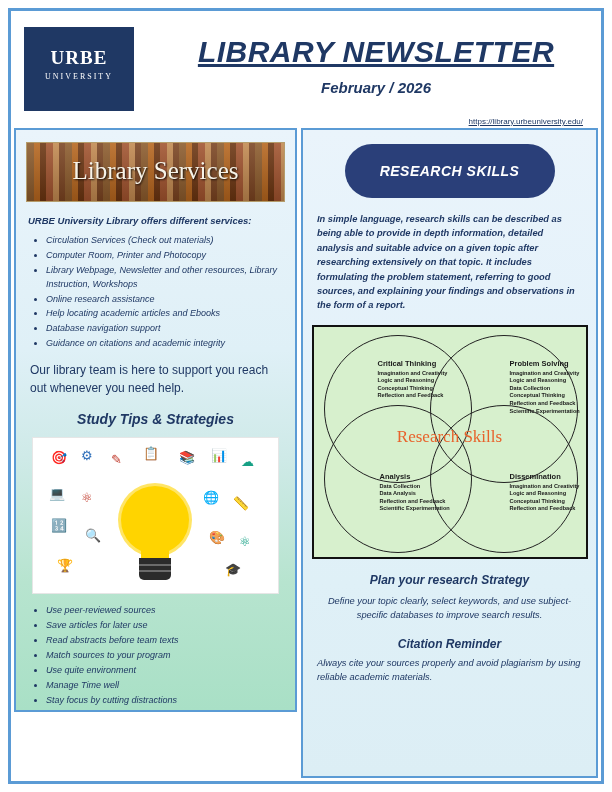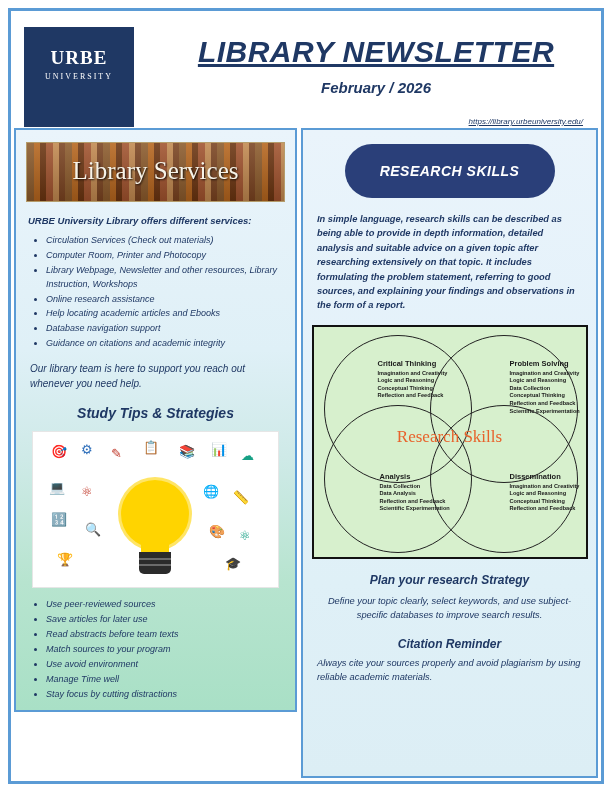--- a/index.html
+++ b/index.html
@@ -45,7 +45,7 @@
     left: 13px;
     top: 16px;
     width: 110px;
-    height: 100px;
+    height: 84px;
     background: #1f3864;
     color: #ffffff;
     text-align: center;

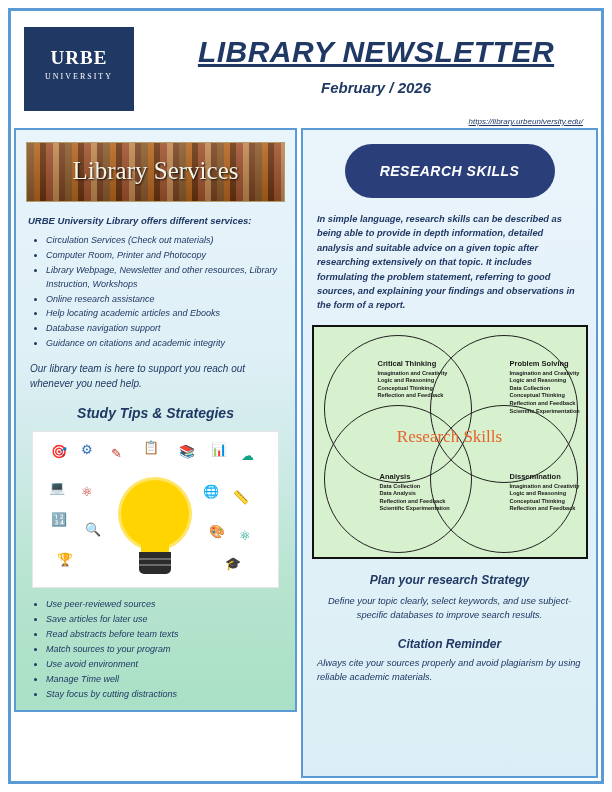--- a/index.html
+++ b/index.html
@@ -96,7 +96,6 @@
     font-size: 8px;
     color: #1f3864;
     text-decoration: underline;
-    font-style: italic;
   }
   
   .col-left {

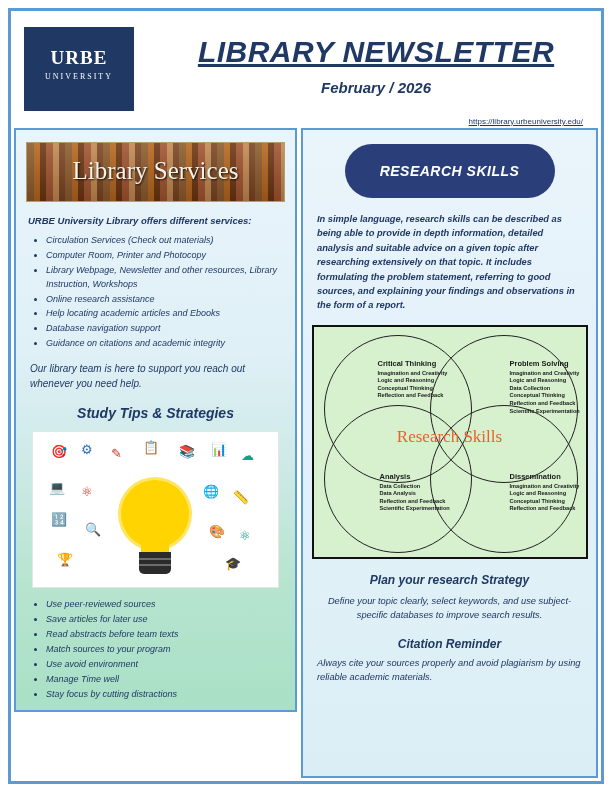--- a/index.html
+++ b/index.html
@@ -174,8 +174,7 @@
   }
   .closing-text {
     margin: 10px 12px 0 14px;
-    font-size: 10px;
-    font-style: italic;
+    font-size: 12px;
     color: #1f3864;
     line-height: 1.5;
   }

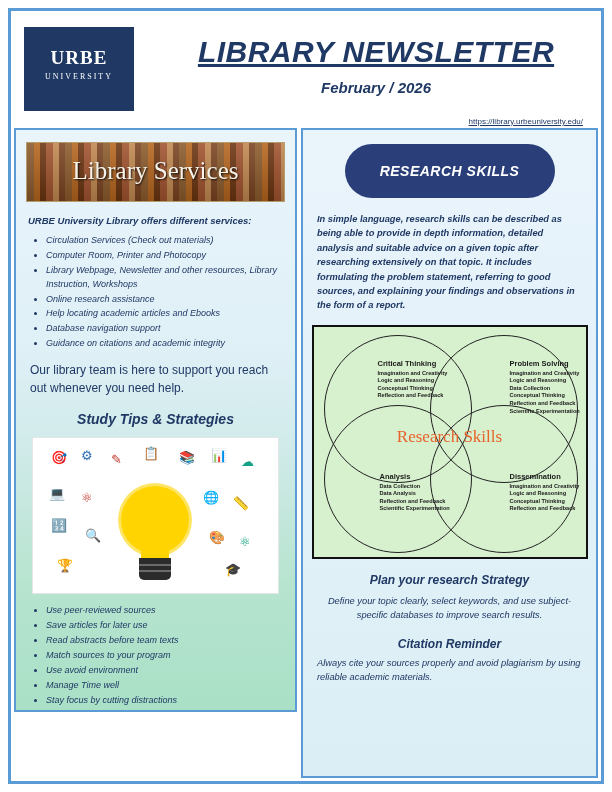--- a/index.html
+++ b/index.html
@@ -409,7 +409,7 @@
       <li>Save articles for later use</li>
       <li>Read abstracts before team texts</li>
       <li>Match sources to your program</li>
-      <li>Use avoid environment</li>
+      <li>Use quite environment</li>
       <li>Manage Time well</li>
       <li>Stay focus by cutting distractions</li>
     </ul>

